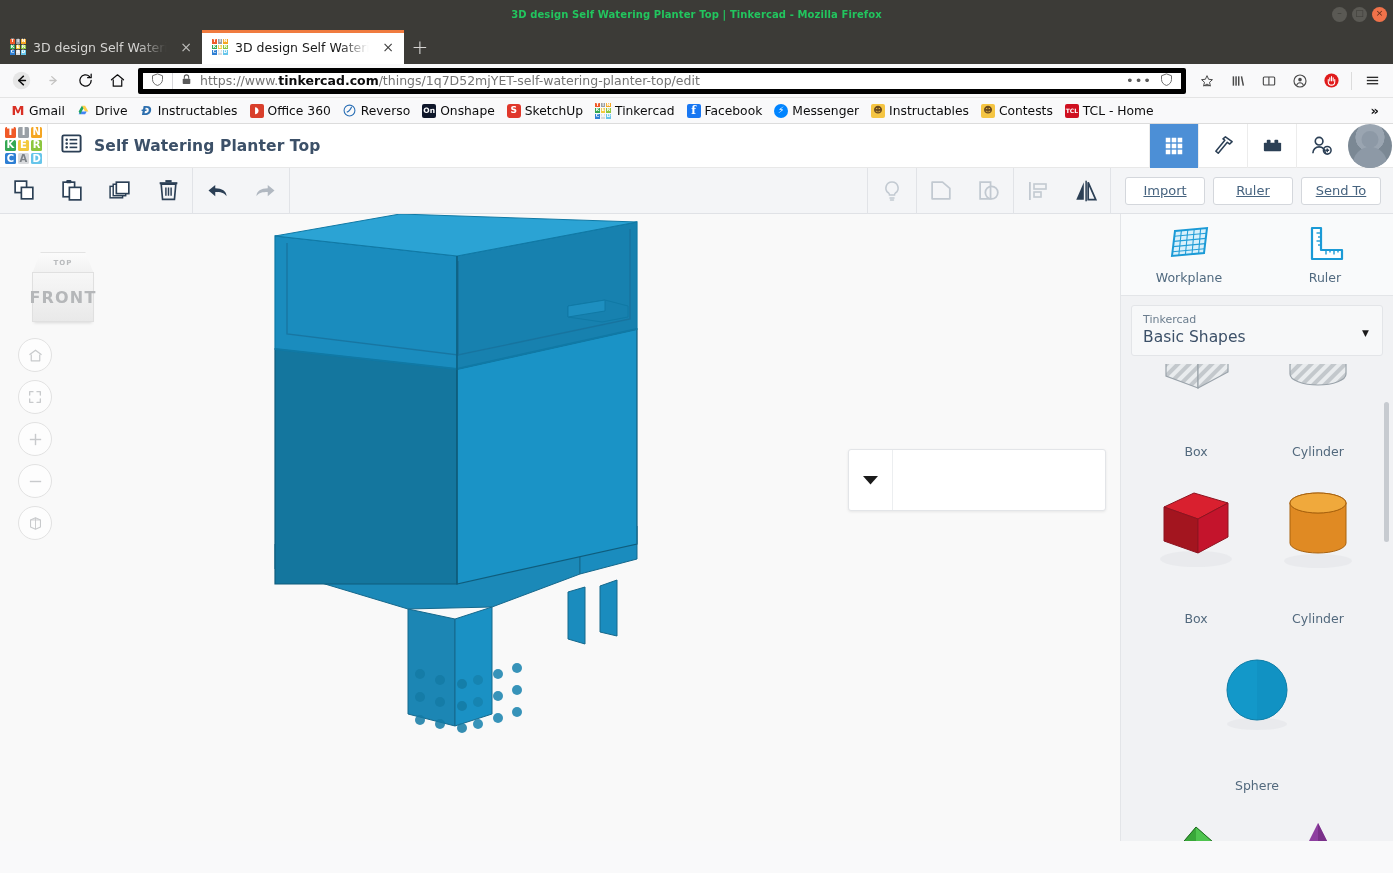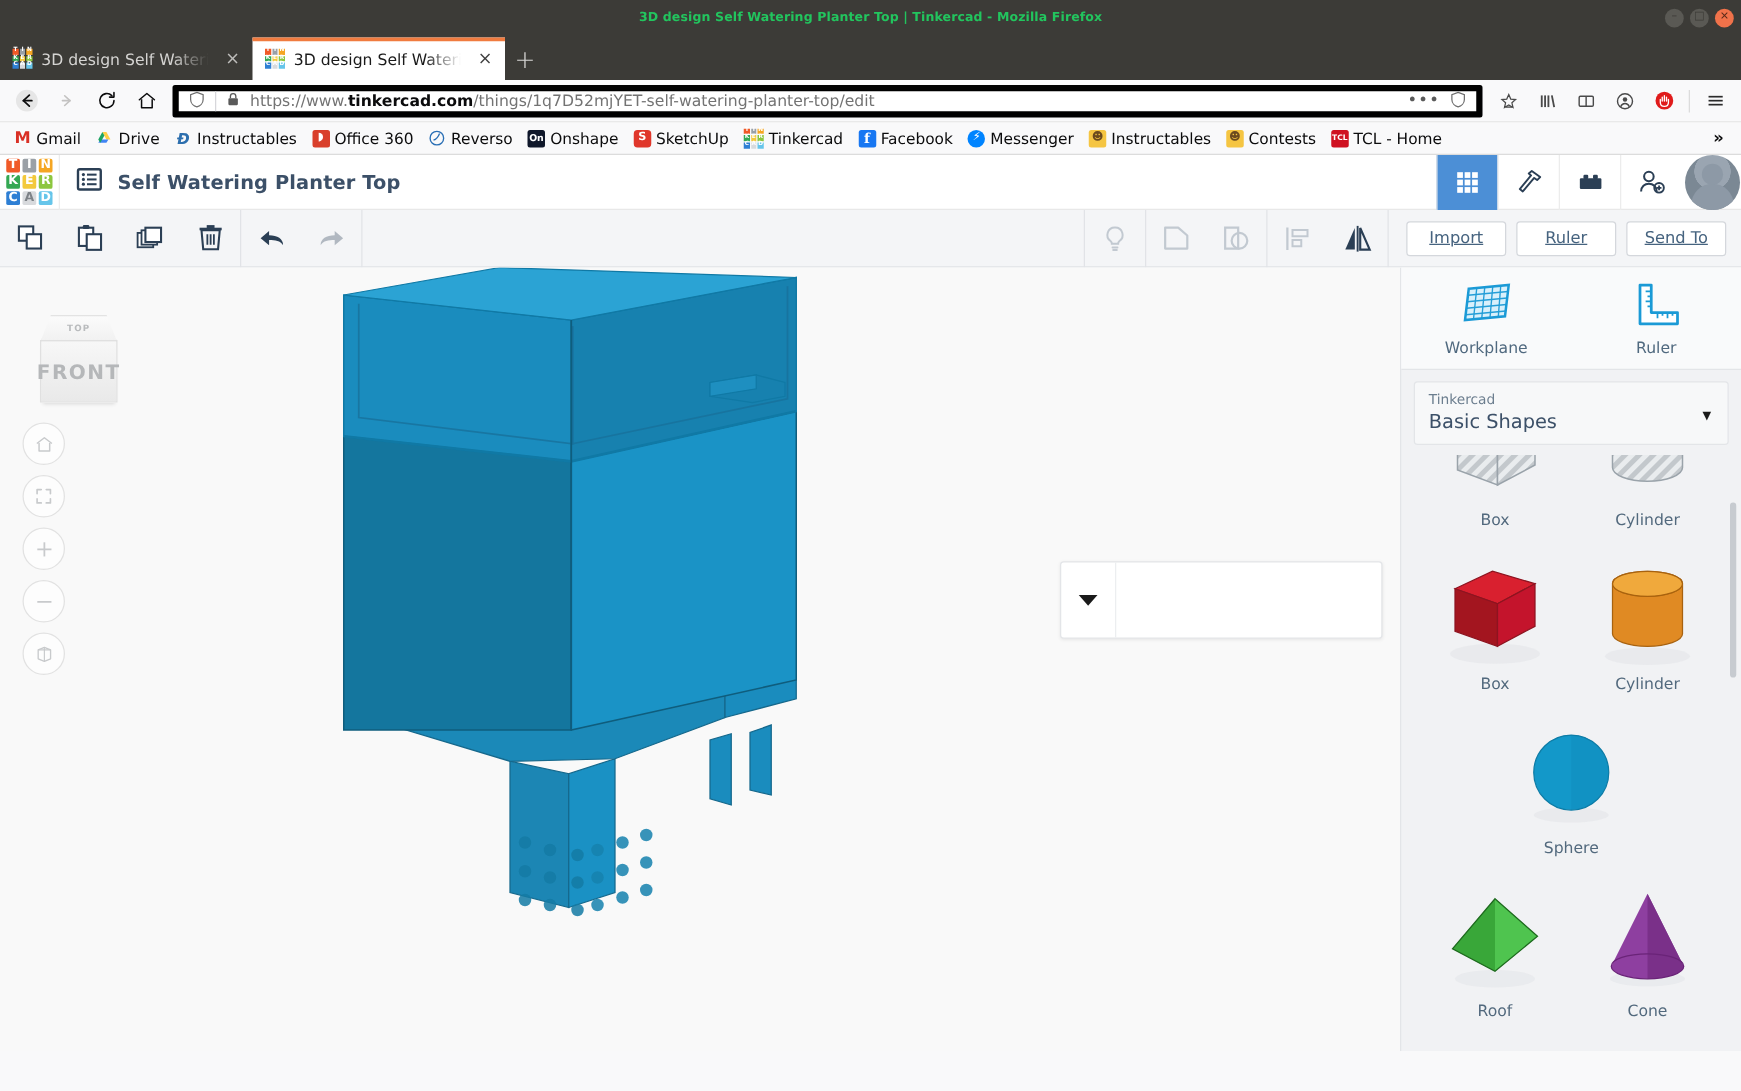--- a/index.html
+++ b/index.html
@@ -195,7 +195,7 @@
                  font-size: 9px; color: #1a1a1a; }
   .sb-grid { flex: 1; overflow: hidden; position: relative; padding: 0 14px; }
   .sb-row { display: flex; }
-  .sb-cell { flex: 1; display: flex; flex-direction: column; align-items: center; }
+  .sb-cell { flex: 1; display: flex; flex-direction: column; align-items: center; gap: 36px; }
   .sb-cell-img { height: 92px; display: flex; align-items: flex-end; justify-content: center; }
   .sb-cell-label { font-size: 12.5px; color: #52697d; padding: 6px 0 18px; }
   .sb-scroll { position: absolute; right: 4px; top: 38px; width: 5px; height: 140px;

